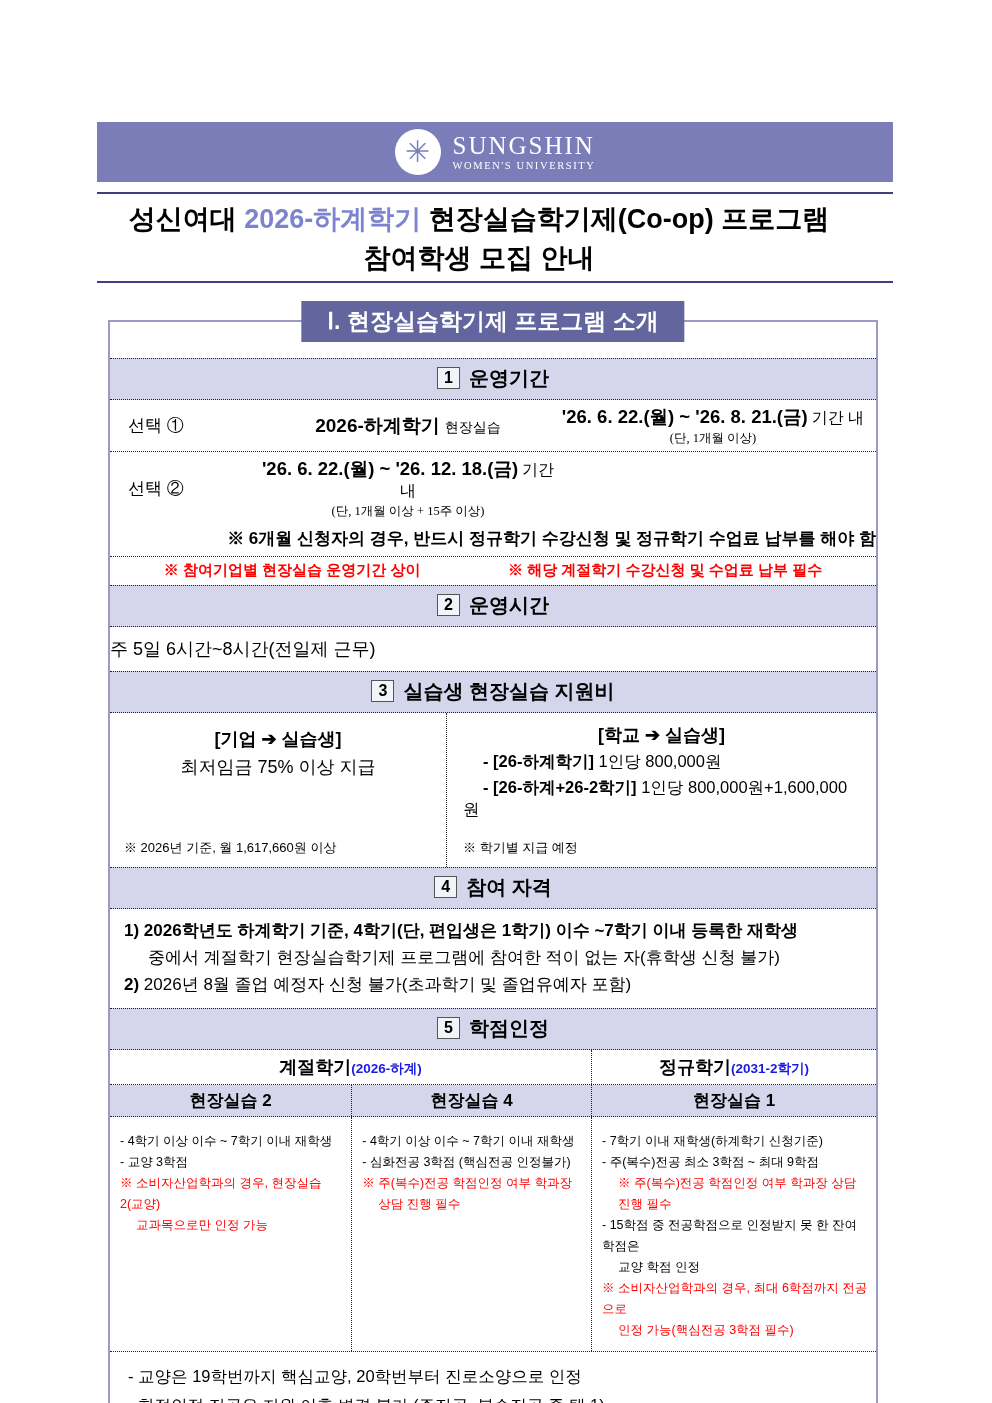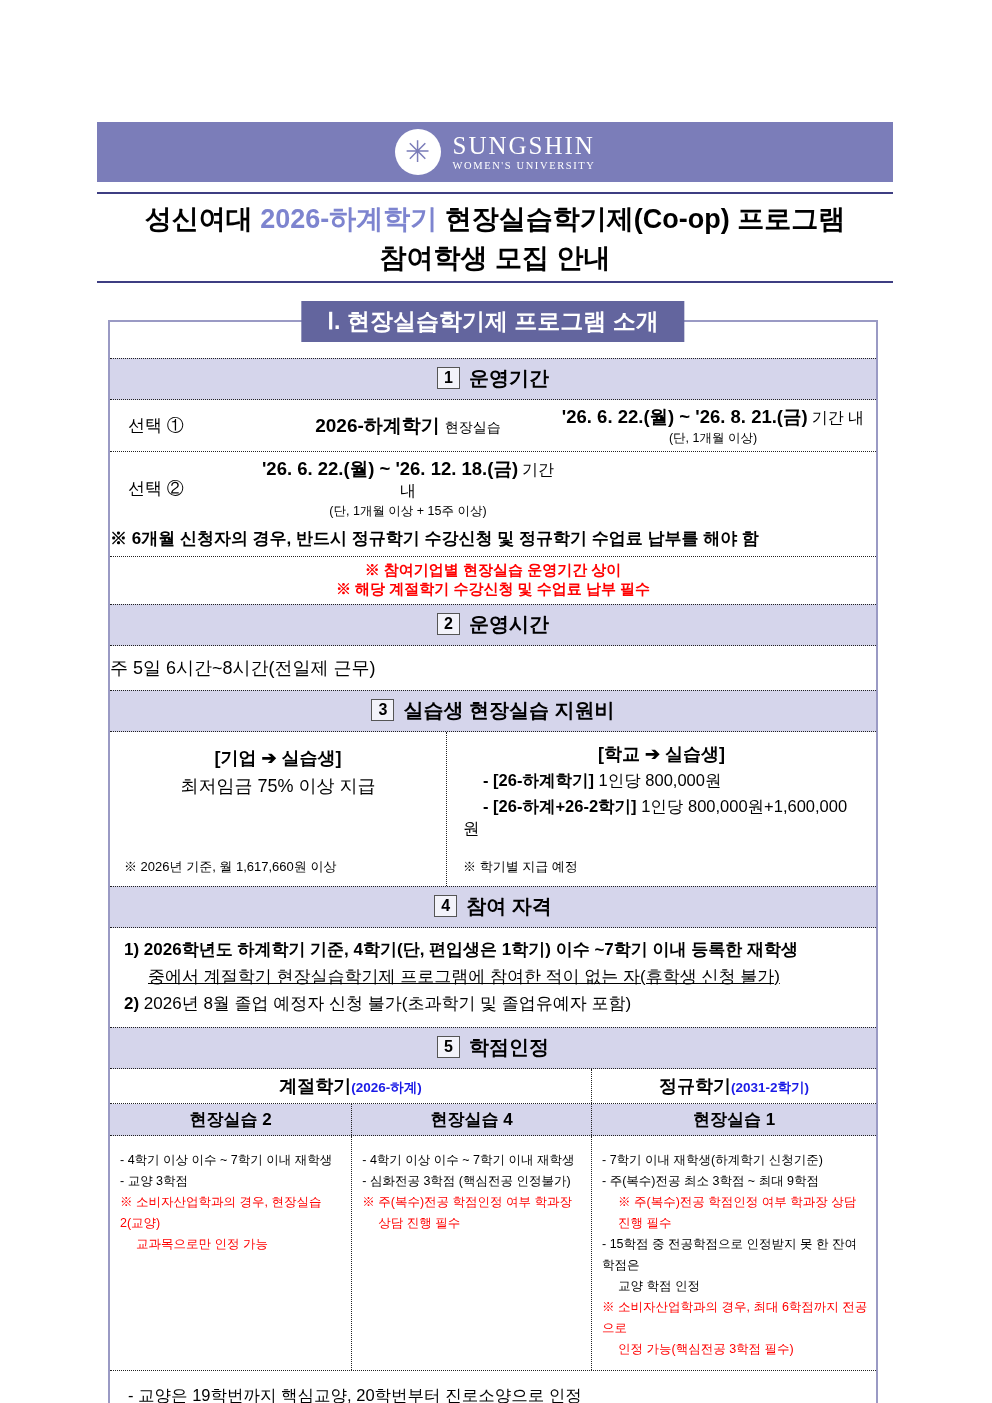--- a/index.html
+++ b/index.html
@@ -19,7 +19,7 @@
   
   .rule { position:absolute; left:97px; width:796px; border-top:2px solid #3e3e82; }
   .rule-1 { top:192px; } .rule-2 { top:281px; }
-  .doc-title { position:absolute; left:97px; top:200px; width:796px; text-align:center;
+  .doc-title { position:absolute; left:81px; top:200px; width:796px; text-align:center;
     font-weight:bold; font-size:27px; line-height:39px; }
   .accent-blue { color:#7d84cf; }
 

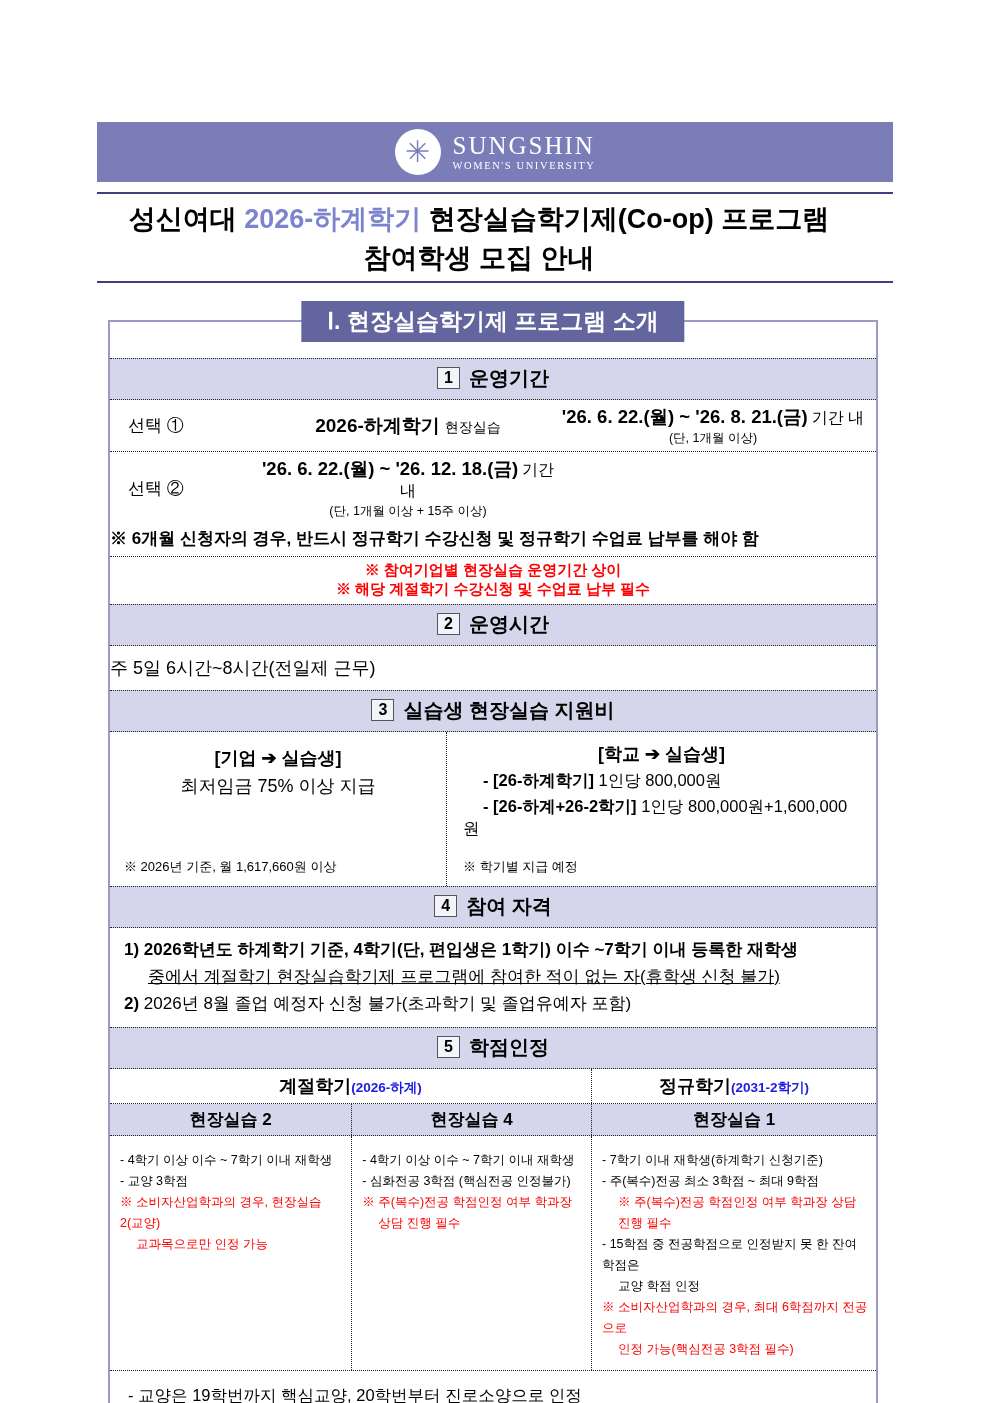--- a/index.html
+++ b/index.html
@@ -44,7 +44,7 @@
   .opt-period-wrap { text-align:center; }
   .opt-period { font-weight:bold; font-size:18.5px; }
   .opt-period-tail { font-size:16px; font-weight:normal; margin-left:4px; }
-  .opt-period-note { font-size:12.5px; margin-top:1px; }
+  .opt-period-note { font-size:12.5px; margin-top:1px;font-family:Liberation Serif, serif; }
   .row-sep { border-top:1px dotted #222; }
   .opt2-extra { text-align:left; font-weight:bold; font-size:17px; padding:3px 0 6px; }
   .red-row { display:flex; justify-content:space-around; align-items:center;

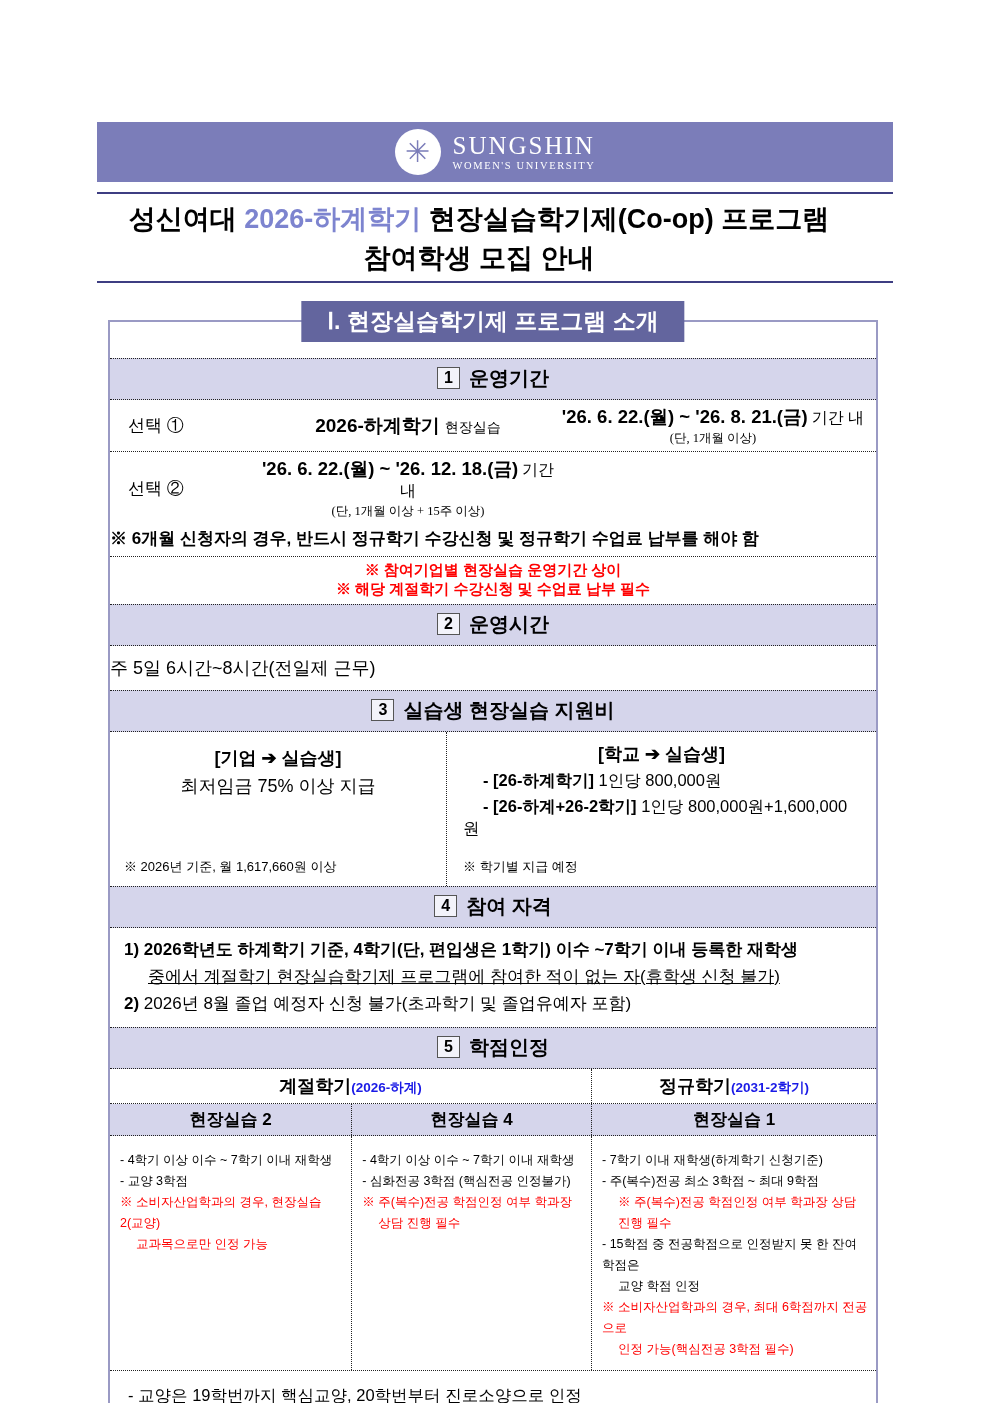--- a/index.html
+++ b/index.html
@@ -46,7 +46,7 @@
   .opt-period-tail { font-size:16px; font-weight:normal; margin-left:4px; }
   .opt-period-note { font-size:12.5px; margin-top:1px;font-family:Liberation Serif, serif; }
   .row-sep { border-top:1px dotted #222; }
-  .opt2-extra { text-align:left; font-weight:bold; font-size:17px; padding:3px 0 6px; }
+  .opt2-extra { text-align:right; font-weight:bold; font-size:17px; padding:3px 0 6px; }
   .red-row { display:flex; justify-content:space-around; align-items:center;
     border-top:1px dotted #222; padding:4px 10px 5px;flex-direction:column; }
   .red-note { color:#ff0000; font-weight:bold; font-size:15px; }

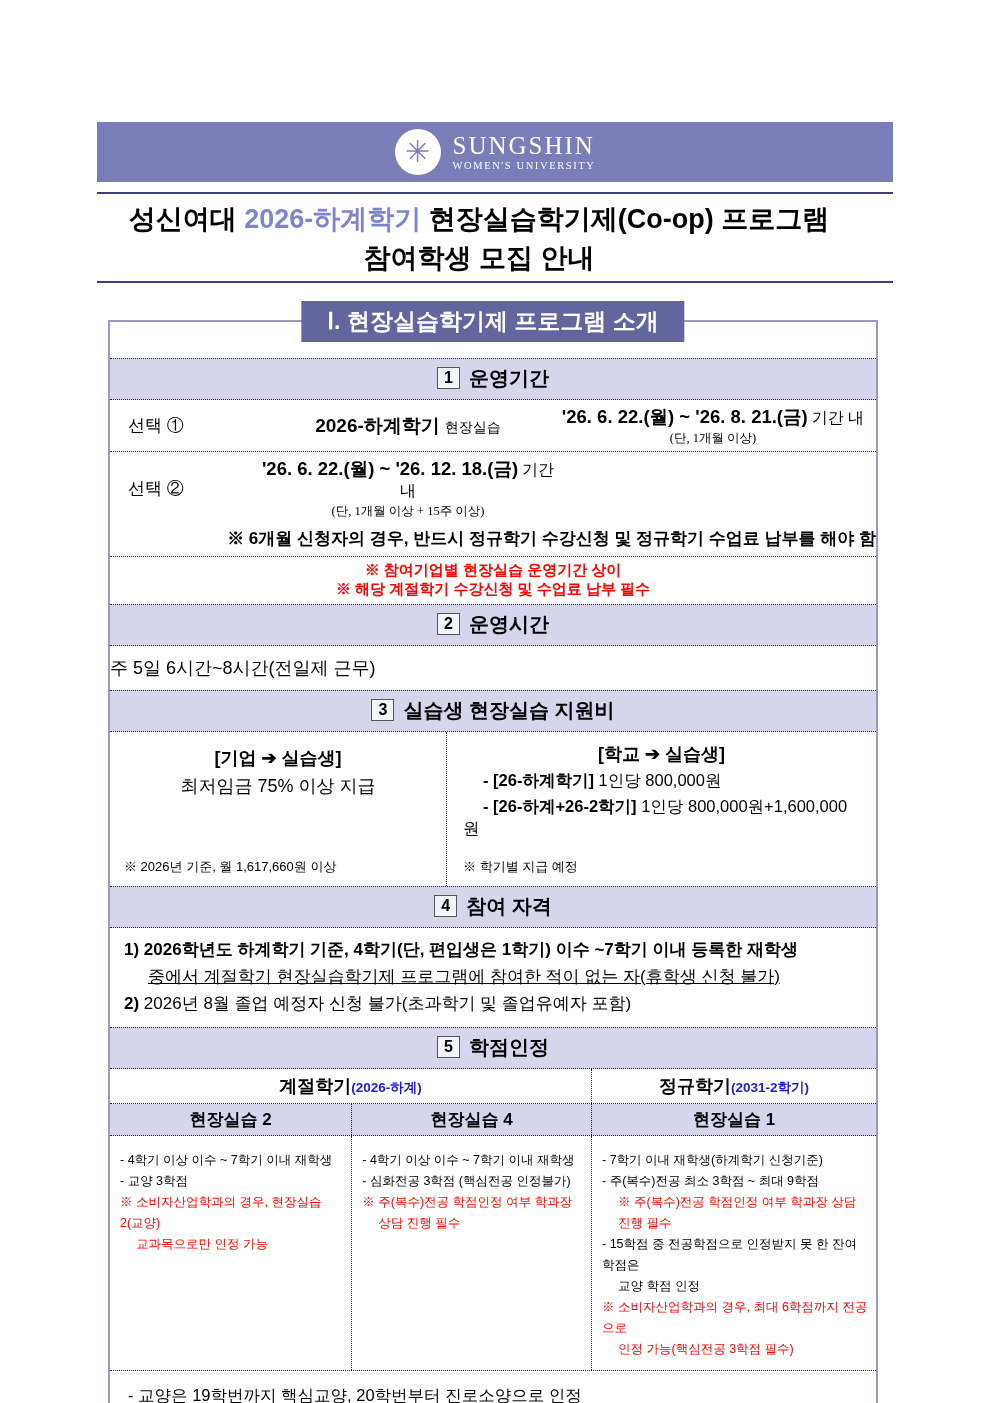--- a/index.html
+++ b/index.html
@@ -48,7 +48,7 @@
   .row-sep { border-top:1px dotted #222; }
   .opt2-extra { text-align:right; font-weight:bold; font-size:17px; padding:3px 0 6px; }
   .red-row { display:flex; justify-content:space-around; align-items:center;
-    border-top:1px dotted #222; padding:4px 10px 5px;flex-direction:column; }
+    border-top:1px dotted #222; padding:4px 10px 5px; }
   .red-note { color:#ff0000; font-weight:bold; font-size:15px; }
 
   .center-row { text-align:left; font-size:18px; padding:10px 0; }

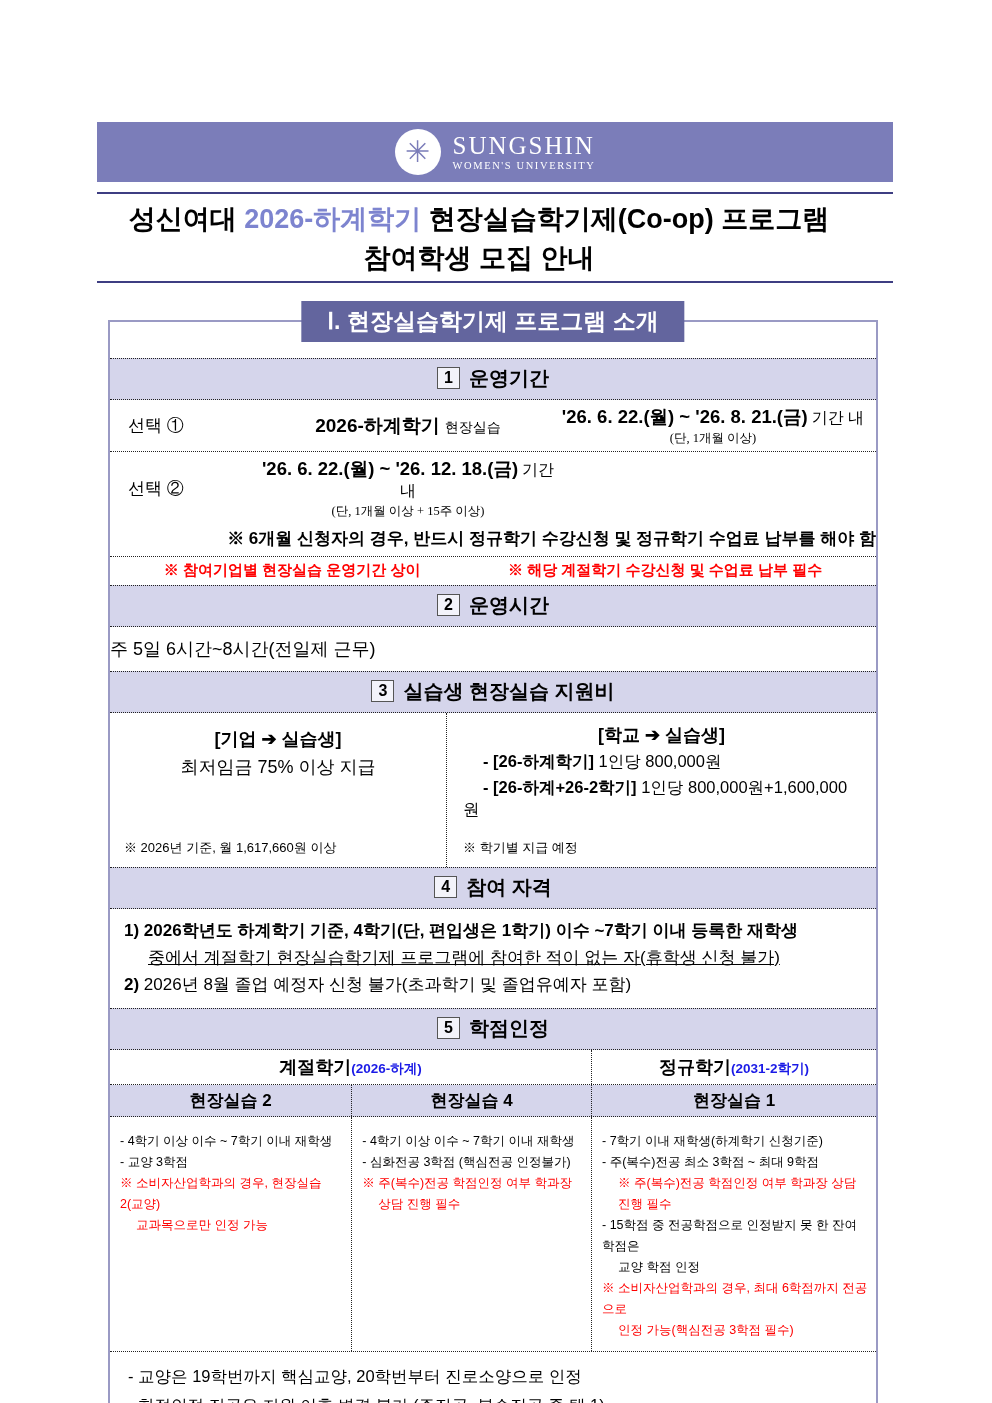--- a/index.html
+++ b/index.html
@@ -66,7 +66,7 @@
   
   .s4-body { padding:8px 14px 10px; font-size:17px; line-height:27px; }
   .s4-l1 { font-weight:bold; }
-  .s4-l2 { padding-left:24px;text-decoration:underline; }
+  .s4-l2 { padding-left:24px; }
 
   
   .s5-top { display:grid; grid-template-columns:62.8% 37.2%; border-bottom:1px dotted #222; }

